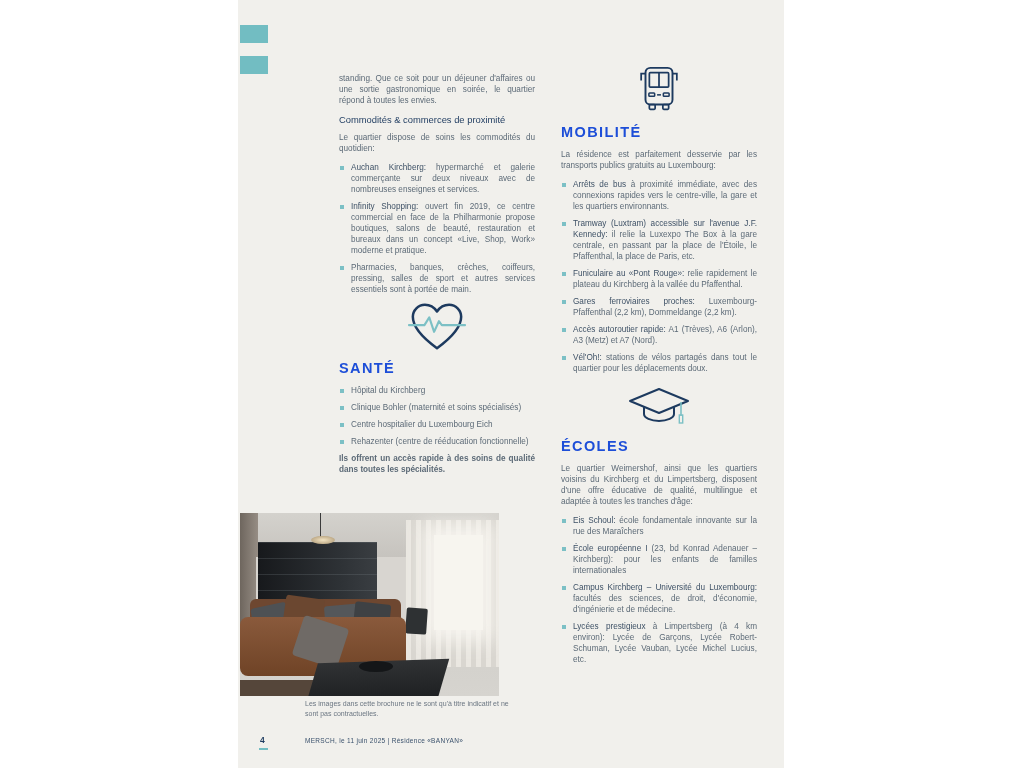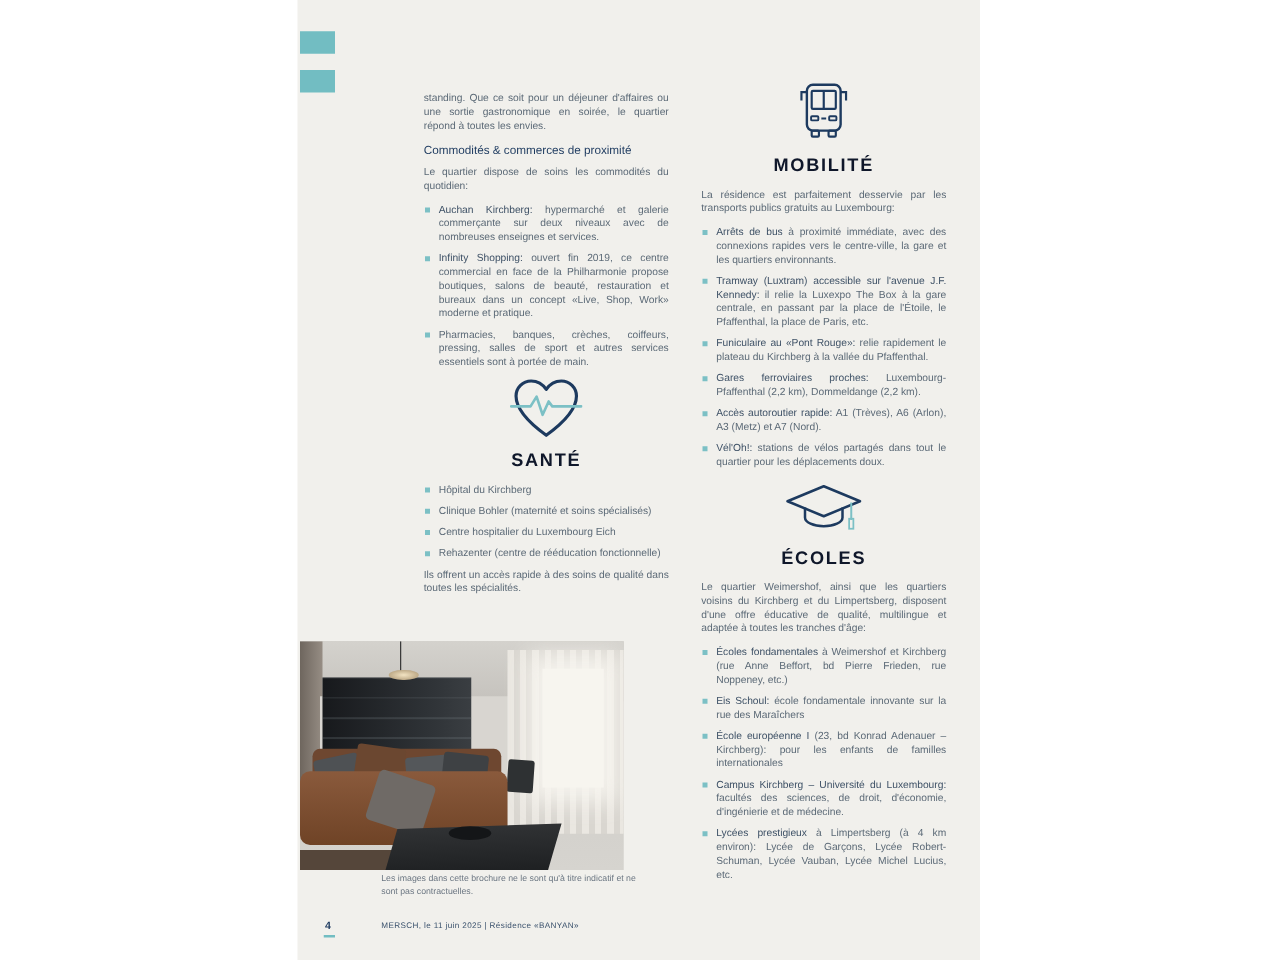--- a/index.html
+++ b/index.html
@@ -25,7 +25,7 @@
   b.lead{color:#3e5166;font-weight:normal;}
 
   .icon-wrap{text-align:center;margin:0 0 2px;}
-  .section-head{font-size:14.5px;font-weight:bold;color:#0f172a;letter-spacing:1.4px;text-align:center;margin:2px 0 9px;}
+  .section-head{font-size:14.5px;font-weight:bold;color:#1d4ed8;letter-spacing:1.4px;margin:2px 0 9px;}
 
   .photo{
     position:absolute;left:2px;top:513px;width:259px;height:183px;overflow:hidden;

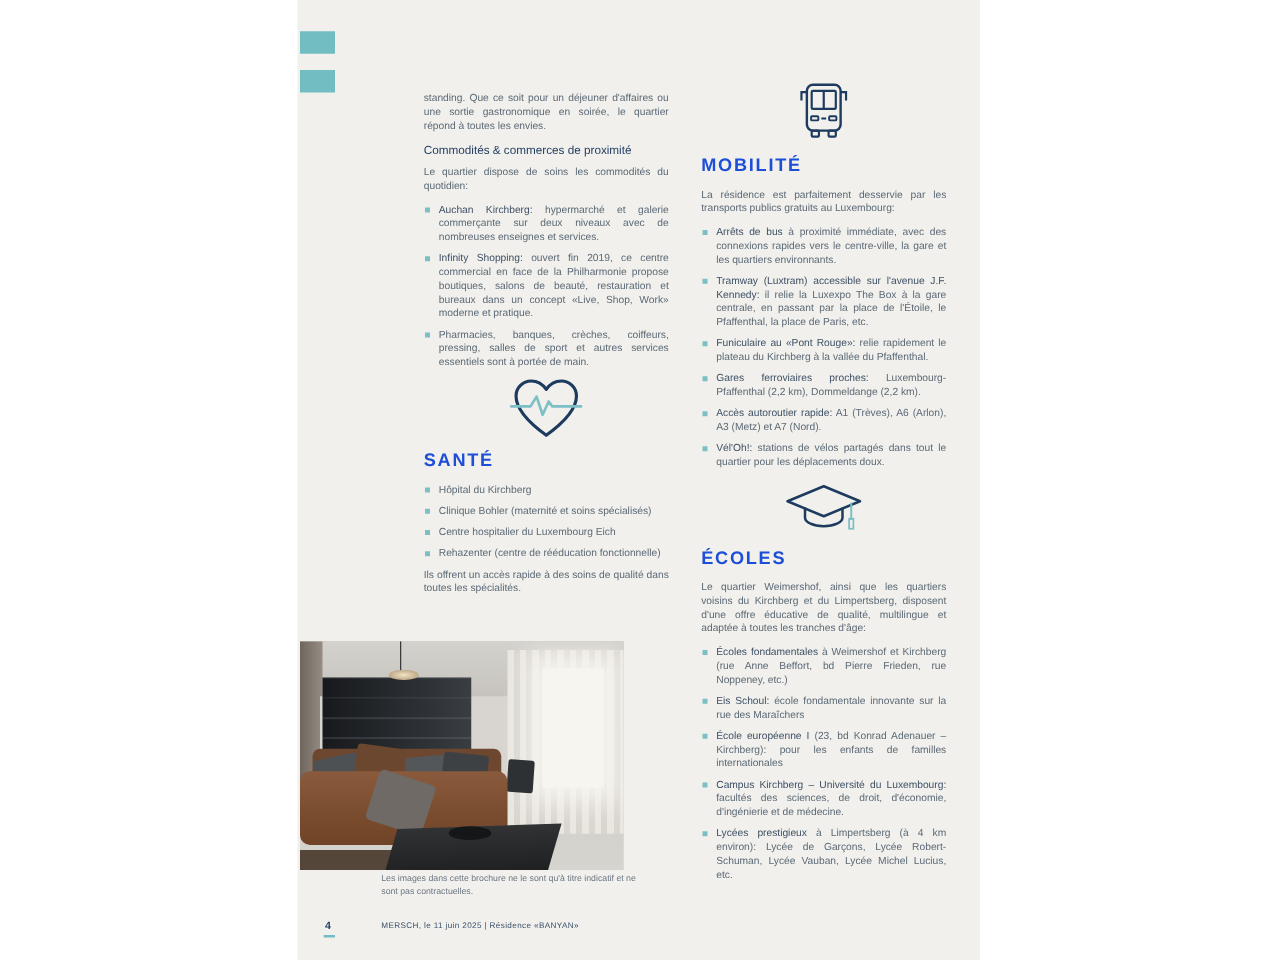--- a/index.html
+++ b/index.html
@@ -109,7 +109,7 @@
       <li class="bullet"><span class="sq-bullet"></span><span>Centre hospitalier du Luxembourg Eich</span></li>
       <li class="bullet"><span class="sq-bullet"></span><span>Rehazenter (centre de rééducation fonctionnelle)</span></li>
     </ul>
-    <p class="body" style="margin-top:4px;">Ils offrent un accès rapide à des soins de qualité dans toutes les spécialités.</p>
+    <p class="body" style="margin-top:4px;font-weight:bold;">Ils offrent un accès rapide à des soins de qualité dans toutes les spécialités.</p>
   </div>
 
   <div class="photo">

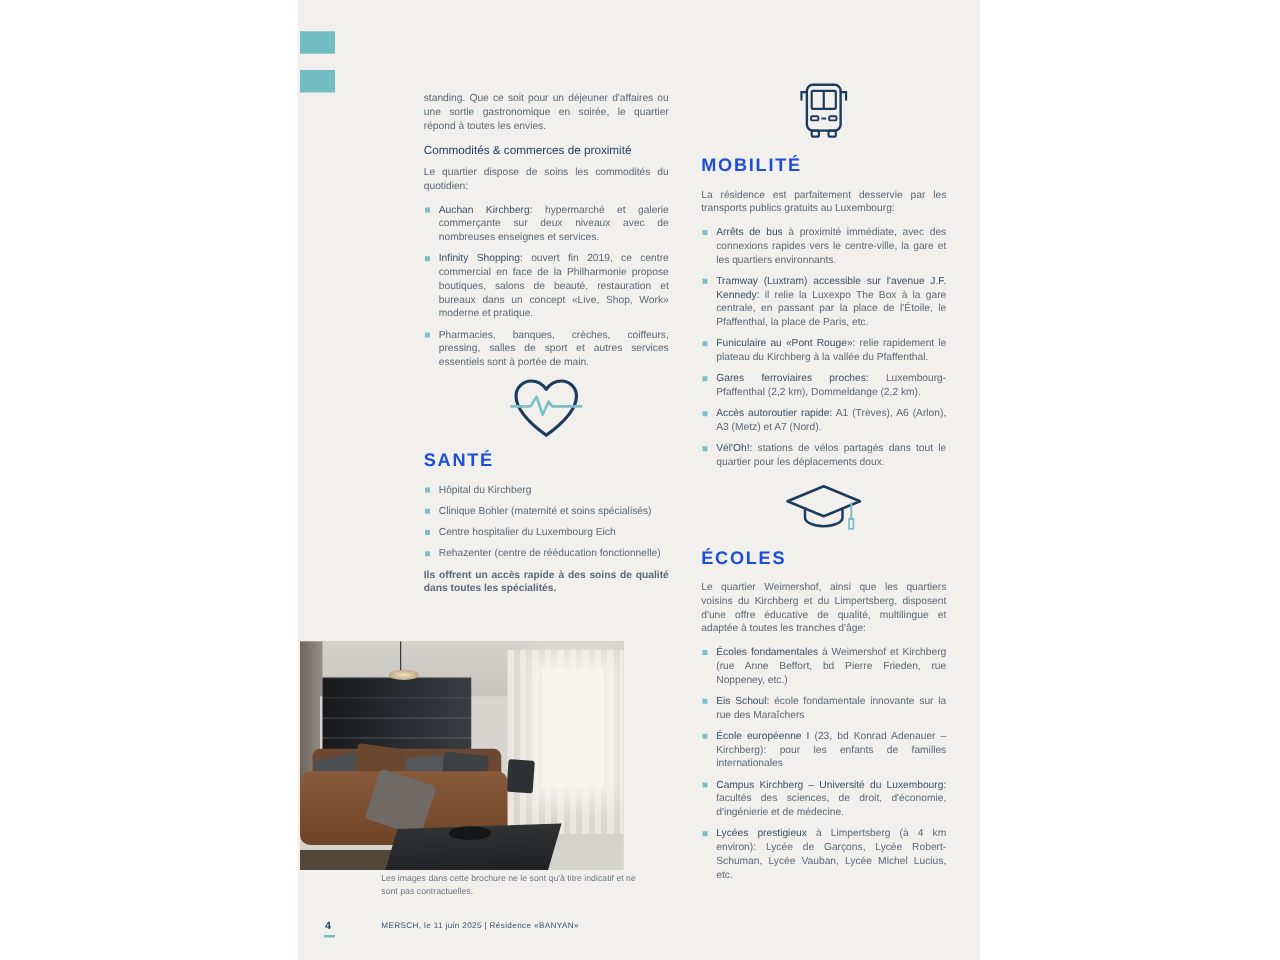--- a/index.html
+++ b/index.html
@@ -195,10 +195,6 @@
     <ul class="blist">
       <li class="bullet">
         <span class="sq-bullet"></span>
-        <b class="lead">Écoles fondamentales</b><span> à Weimershof et Kirchberg (rue Anne Beffort, bd Pierre Frieden, rue Noppeney, etc.)</span>
-      </li>
-      <li class="bullet">
-        <span class="sq-bullet"></span>
         <b class="lead">Eis Schoul:</b><span> école fondamentale innovante sur la rue des Maraîchers</span>
       </li>
       <li class="bullet">

